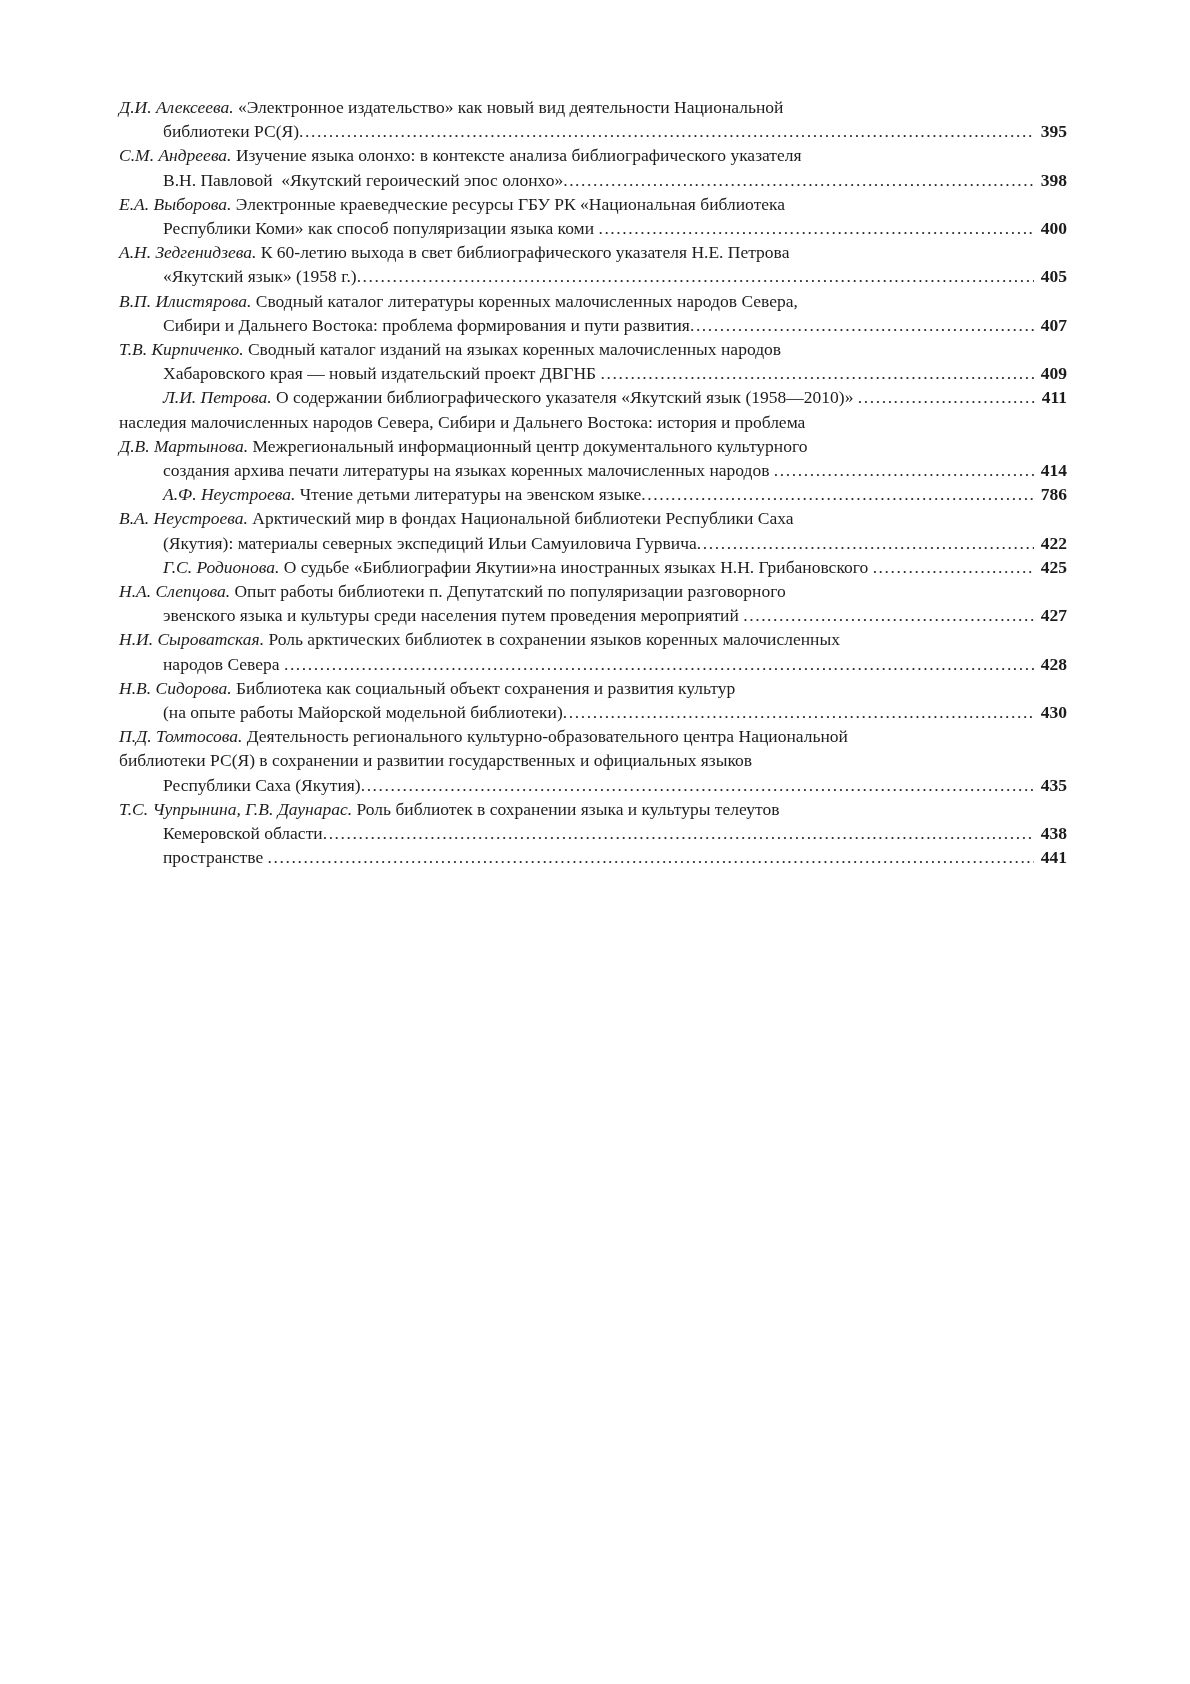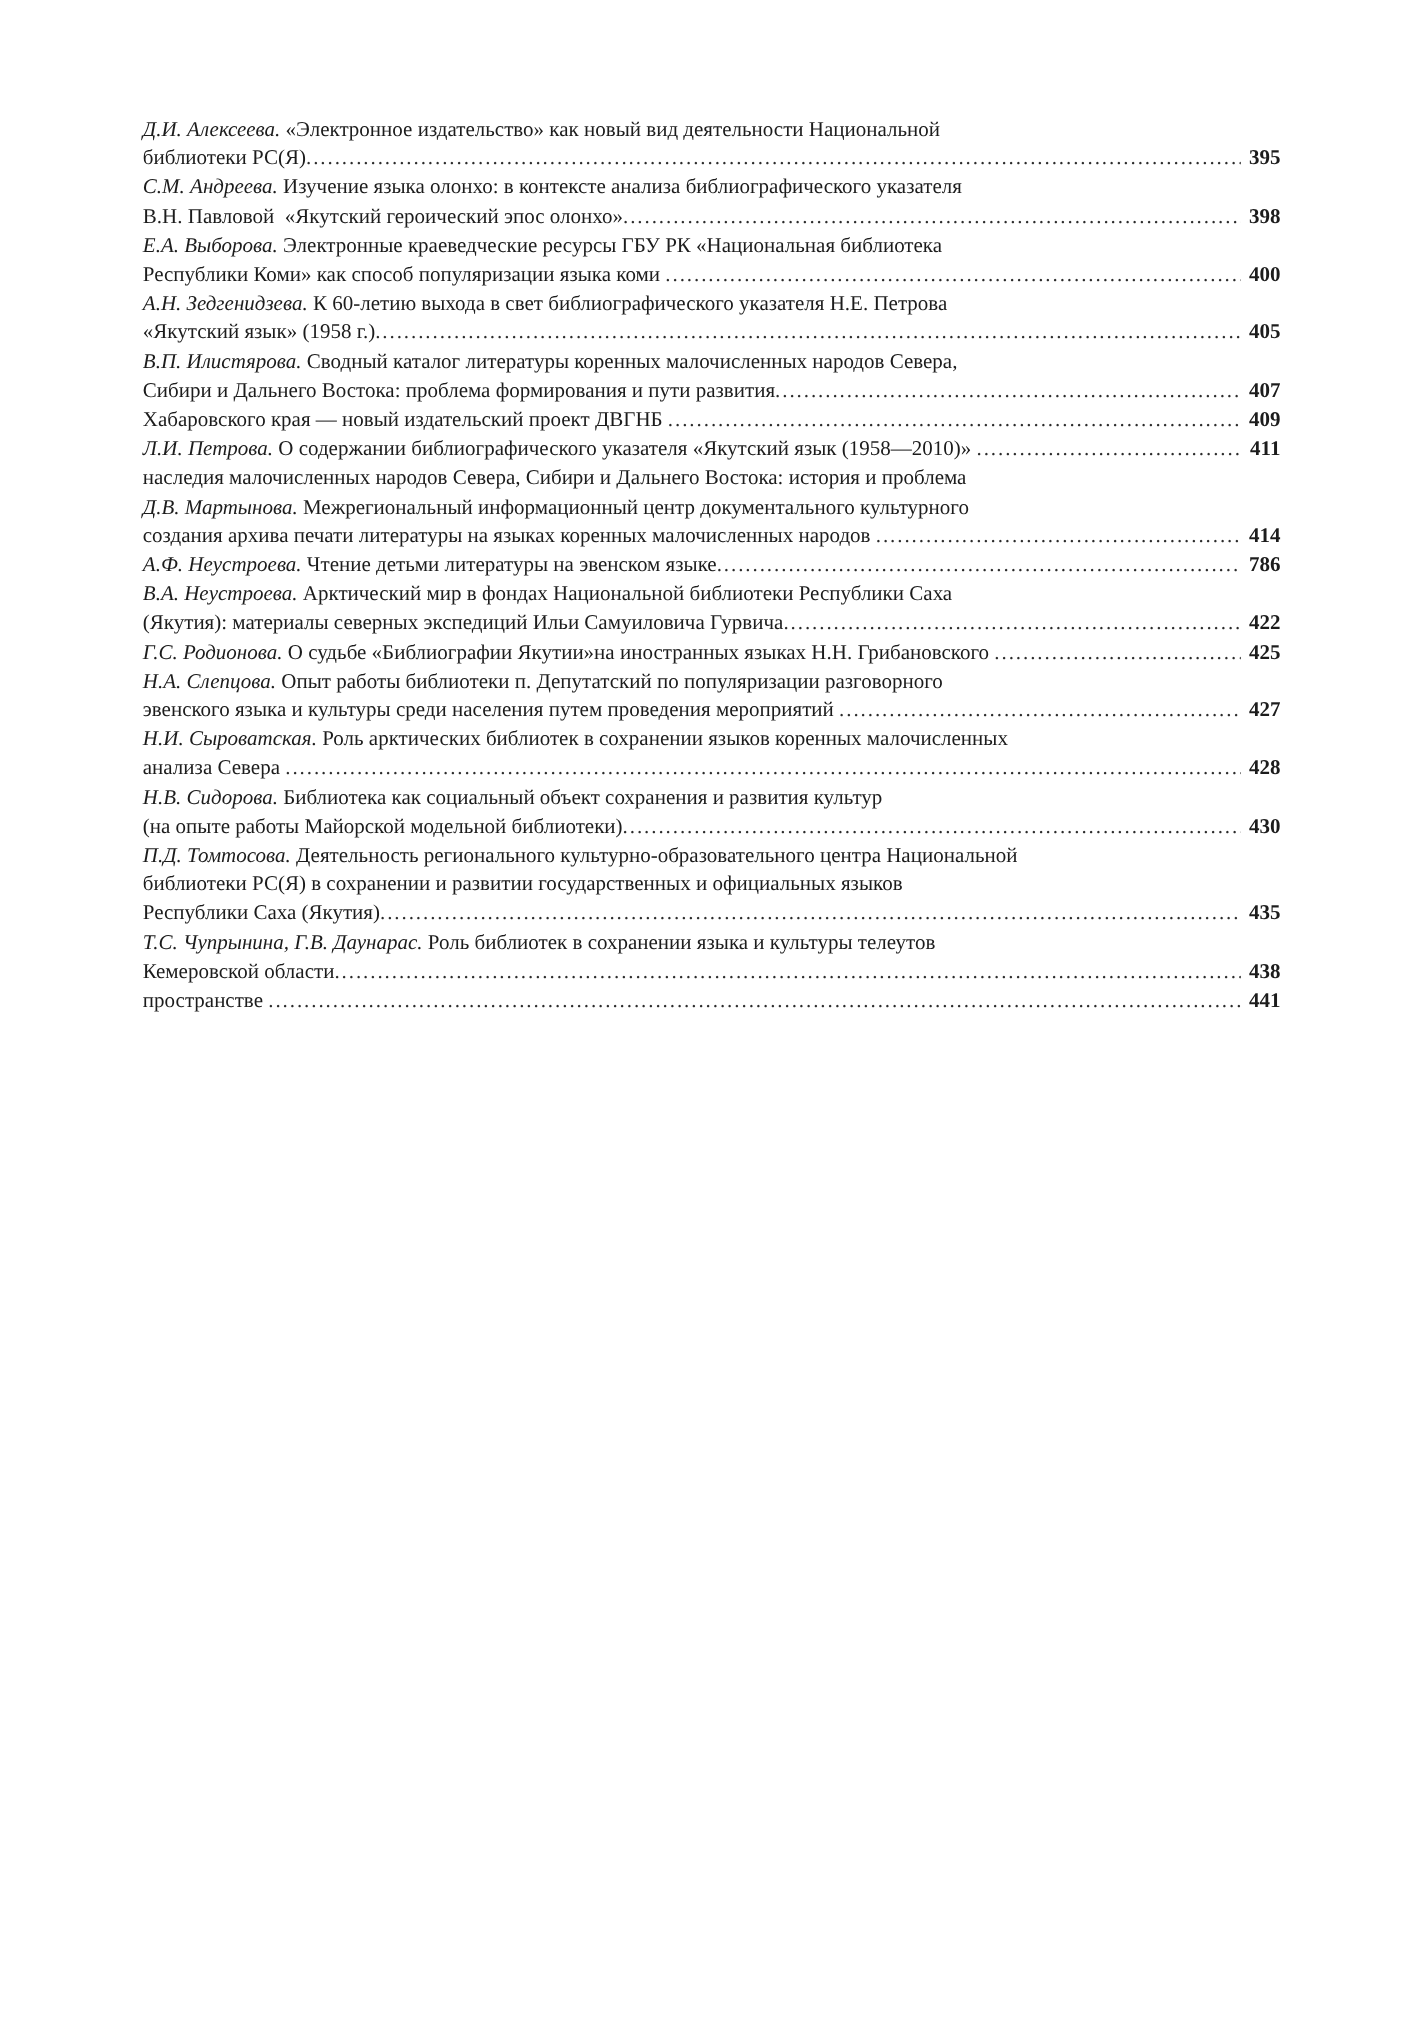--- a/index.html
+++ b/index.html
@@ -33,6 +33,7 @@
   .line.last {
     display: flex;
     align-items: flex-start;
+    margin-left: 44px;
   }
   .ltext {
     flex: 0 0 auto;

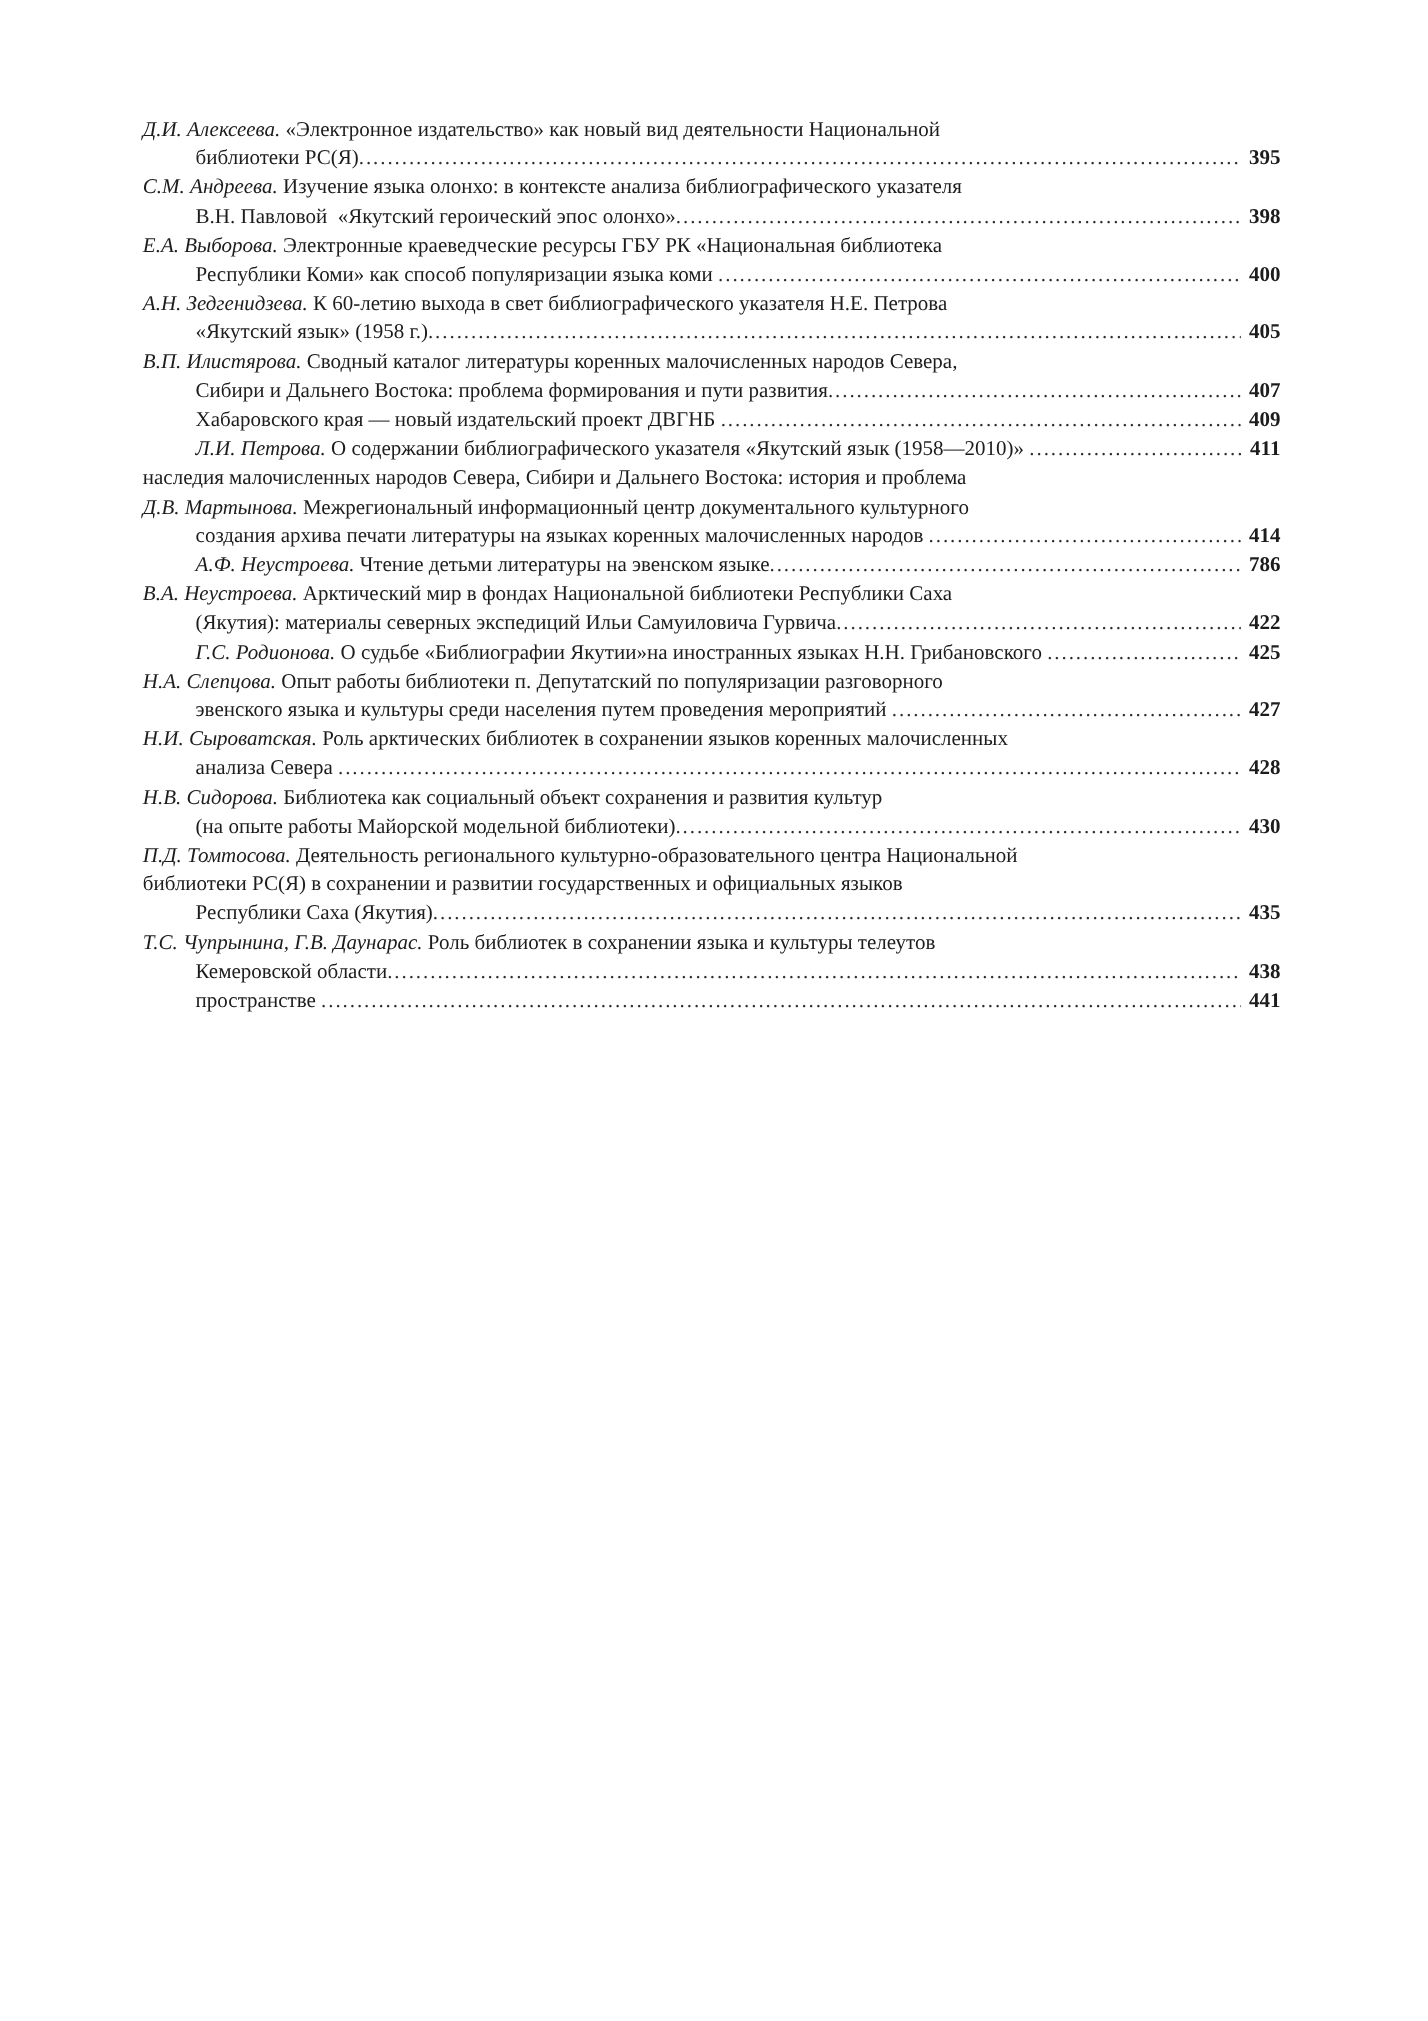--- a/index.html
+++ b/index.html
@@ -102,6 +102,7 @@
         </div>
       </div>
       <div class="entry">
+        <div class="line"><span class="author">Т.В. Кирпиченко.</span> Сводный каталог изданий на языках коренных малочисленных народов</div>
         <div class="line last">
           <span class="ltext">Хабаровского края — новый издательский проект ДВГНБ </span>
           <span class="leader">................................................................................................................................................................................................................................................</span>

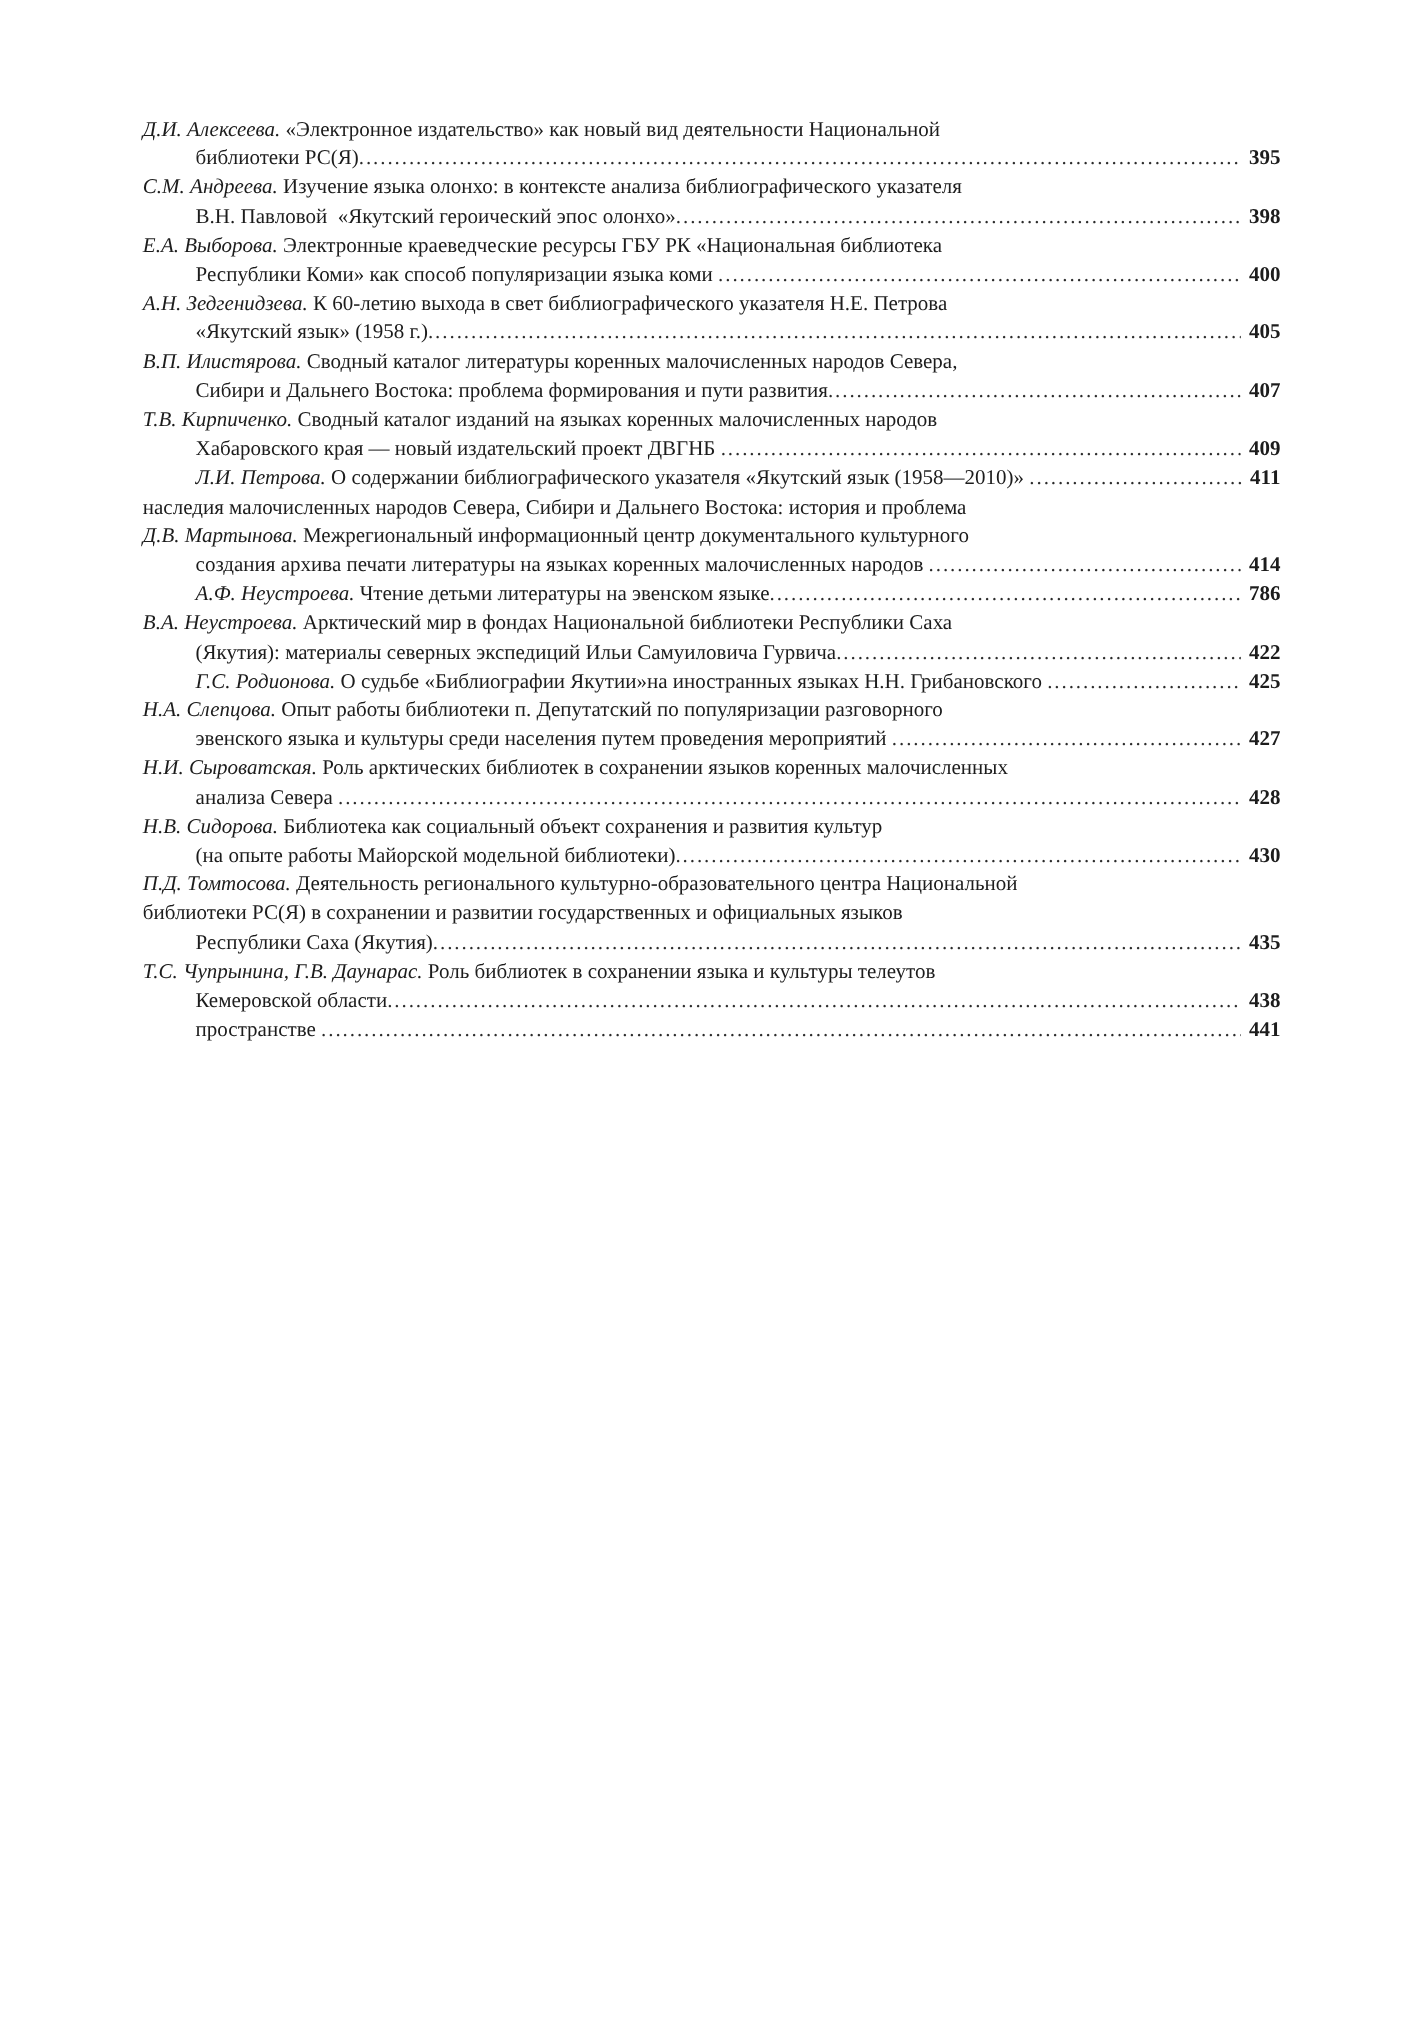--- a/index.html
+++ b/index.html
@@ -158,7 +158,7 @@
       <div class="entry">
         <div class="line"><span class="author">Н.И. Сыроватская.</span> Роль арктических библиотек в сохранении языков коренных малочисленных</div>
         <div class="line last">
-          <span class="ltext">анализа Севера </span>
+          <span class="ltext">народов Севера </span>
           <span class="leader">................................................................................................................................................................................................................................................</span>
           <span class="pg">428</span>
         </div>

